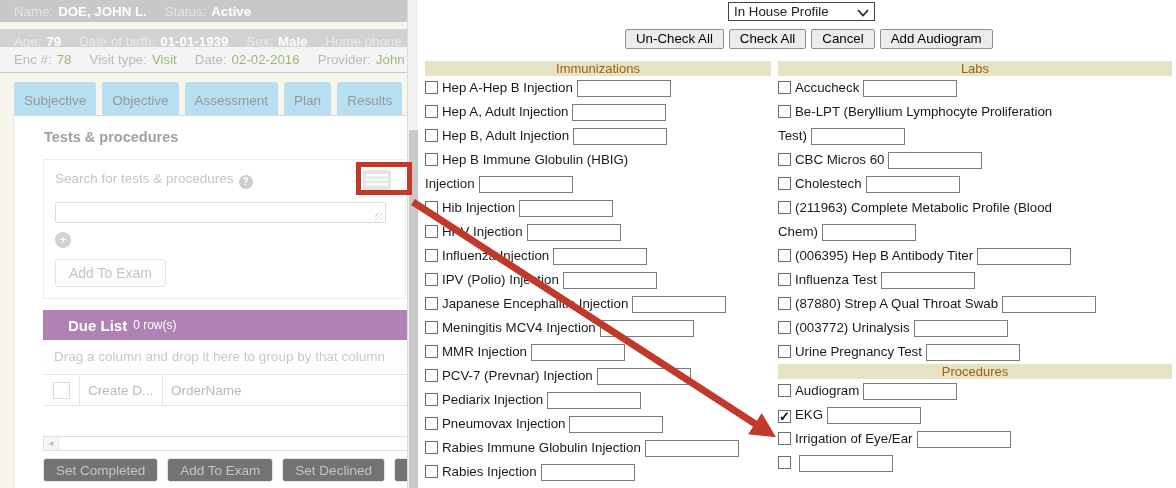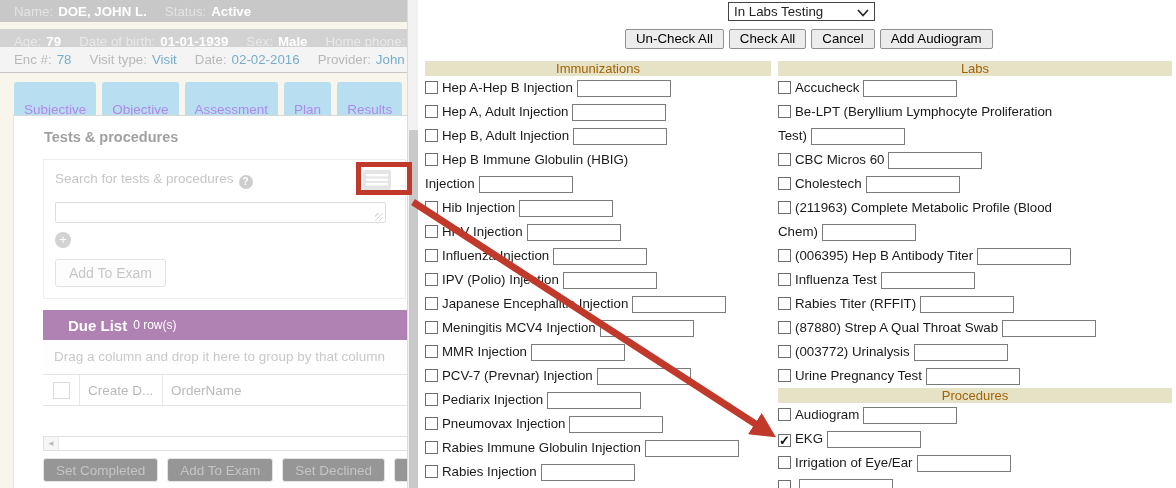--- a/index.html
+++ b/index.html
@@ -200,7 +200,7 @@
 
   <div class="dialog">
     <div class="cat-select">
-      <span>In Labs Testing</span>
+      <span>In House Profile</span>
       <svg width="12" height="8" viewBox="0 0 12 8">
         <polyline points="1,1 6,6.5 11,1" fill="none" stroke="#2b2b2b" stroke-width="1.8"></polyline>
       </svg>

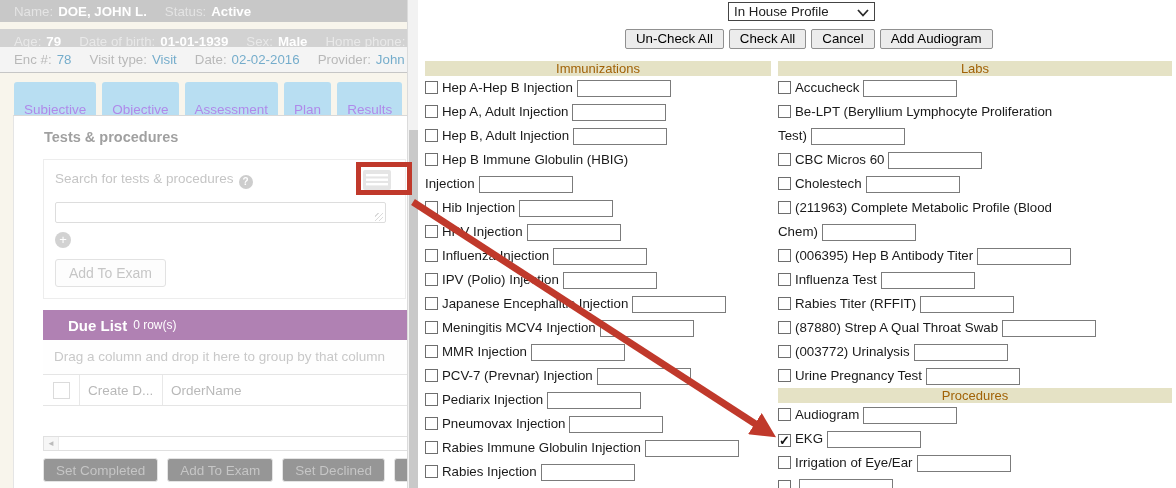--- a/index.html
+++ b/index.html
@@ -16,7 +16,7 @@
   .phr2{top:29px;height:25px;background:#adadad;}
   .phr2 .pl{color:#d7d7d7;} .phr2 .pv{color:#fff;font-weight:bold;}
   .phr3{top:47px;height:25px;background:#ebebeb;border-bottom:1px solid #979797;}
-  .phr3 .pl{color:#7f7f7f;} .phr3 .pv{color:#0369a1;}
+  .phr3 .pl{color:#7f7f7f;} .phr3 .pv{color:#4d7c0f;}
   .tabs{position:absolute;top:82px;left:14px;display:flex;gap:6px;}
   .tab{background:#7fc3e7;color:#6d28d9;font-size:13.5px;padding:20px 10px;border-radius:3px;border:0;
        font-family:inherit;white-space:nowrap;}

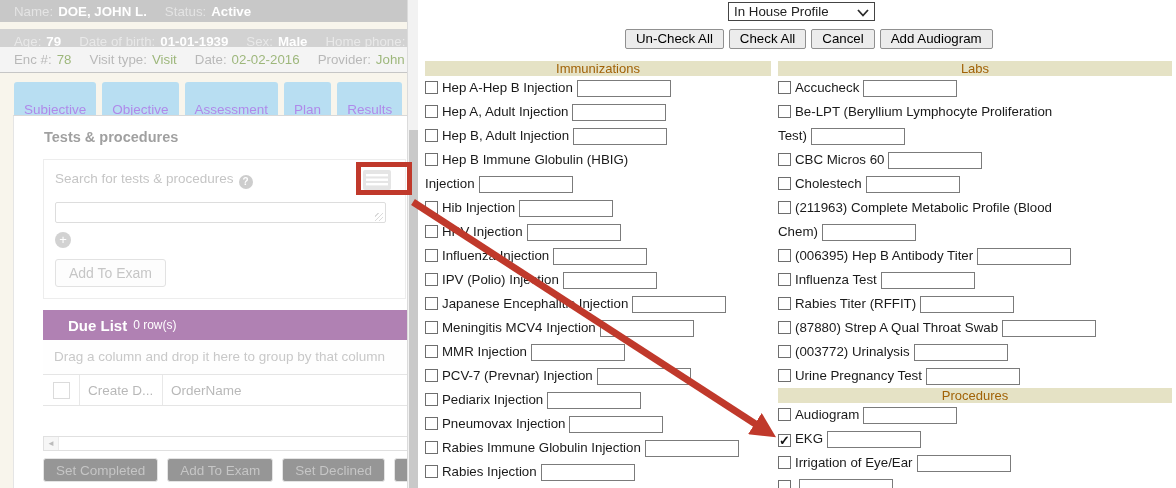--- a/index.html
+++ b/index.html
@@ -18,7 +18,7 @@
   .phr3{top:47px;height:25px;background:#ebebeb;border-bottom:1px solid #979797;}
   .phr3 .pl{color:#7f7f7f;} .phr3 .pv{color:#4d7c0f;}
   .tabs{position:absolute;top:82px;left:14px;display:flex;gap:6px;}
-  .tab{background:#7fc3e7;color:#6d28d9;font-size:13.5px;padding:20px 10px;border-radius:3px;border:0;
+  .tab{background:#7fc3e7;color:#404040;font-size:13.5px;padding:11px 10px;border-radius:3px;border:0;
        font-family:inherit;white-space:nowrap;}
   .lcard{position:absolute;top:115px;left:13px;width:395px;height:373px;background:#fff;
          border-top:1px solid #b8b8b8;border-left:1px solid #cfcfcf;}

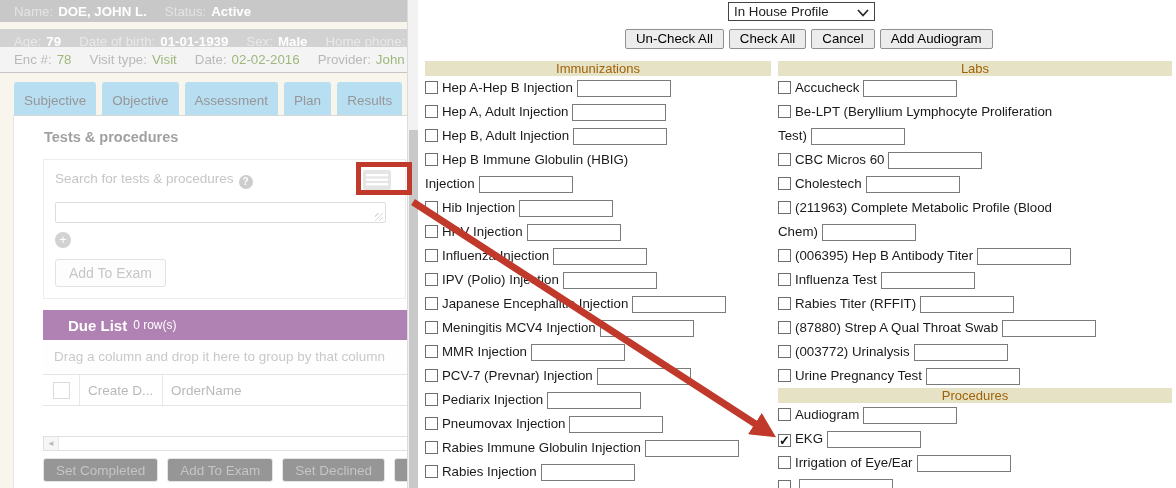--- a/index.html
+++ b/index.html
@@ -239,7 +239,6 @@
         <label class="cbrow"><span class="cb"></span>(211963) Complete Metabolic Profile (Blood <span class="nw">Chem)<input class="txt" type="text" style=""></span></label>
         <label class="cbrow"><span class="cb"></span>(006395) Hep B Antibody <span class="nw">Titer<input class="txt" type="text" style=""></span></label>
         <label class="cbrow"><span class="cb"></span>Influenza <span class="nw">Test<input class="txt" type="text" style=""></span></label>
-        <label class="cbrow"><span class="cb"></span>Rabies Titer <span class="nw">(RFFIT)<input class="txt" type="text" style=""></span></label>
         <label class="cbrow"><span class="cb"></span>(87880) Strep A Qual Throat <span class="nw">Swab<input class="txt" type="text" style=""></span></label>
         <label class="cbrow"><span class="cb"></span>(003772) <span class="nw">Urinalysis<input class="txt" type="text" style=""></span></label>
         <label class="cbrow"><span class="cb"></span>Urine Pregnancy <span class="nw">Test<input class="txt" type="text" style=""></span></label>

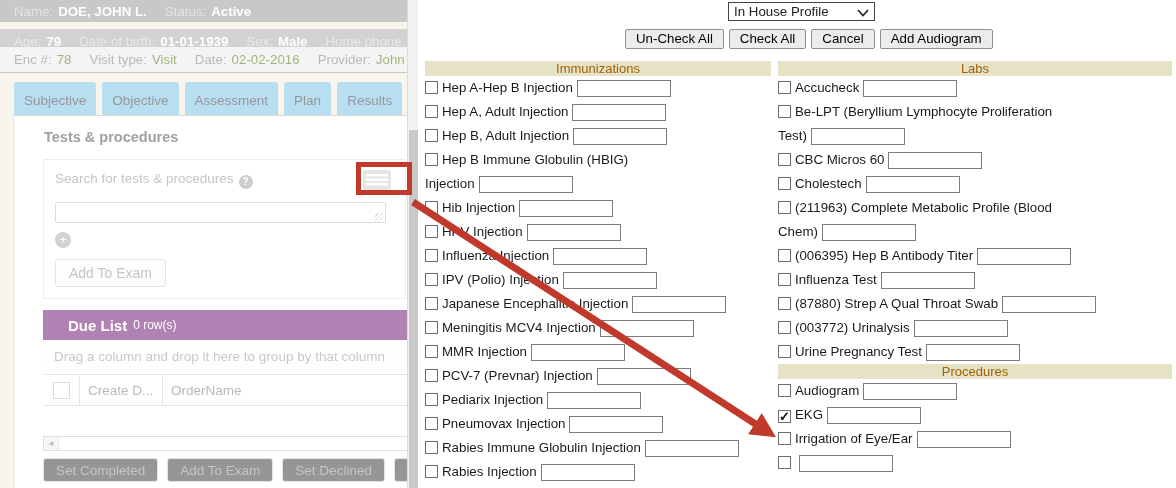--- a/index.html
+++ b/index.html
@@ -53,7 +53,7 @@
   .ds-arrow{width:14px;text-align:center;font-size:8px;color:#838383;}
   .ds-track{flex:1;height:100%;background:#fff;border-left:1px solid #d9d9d9;}
   .due-btns{margin-top:7px;display:flex;gap:9px;}
-  .dbtn{height:24px;padding:0 12px;background:#404040;border:1px solid #cecece;border-radius:3px;color:#979797;
+  .dbtn{height:24px;padding:0 12px;background:#000000;border:1px solid #cecece;border-radius:3px;color:#979797;
         font-size:13.5px;white-space:nowrap;font-family:inherit;}
   .scroll-strip{position:absolute;left:407px;top:0;width:11px;height:488px;background:#e8e8e8;border-left:1px solid #bdbdbd;}
   .scroll-thumb{position:absolute;left:1px;top:130px;width:10px;height:358px;background:#9d9d9d;}

